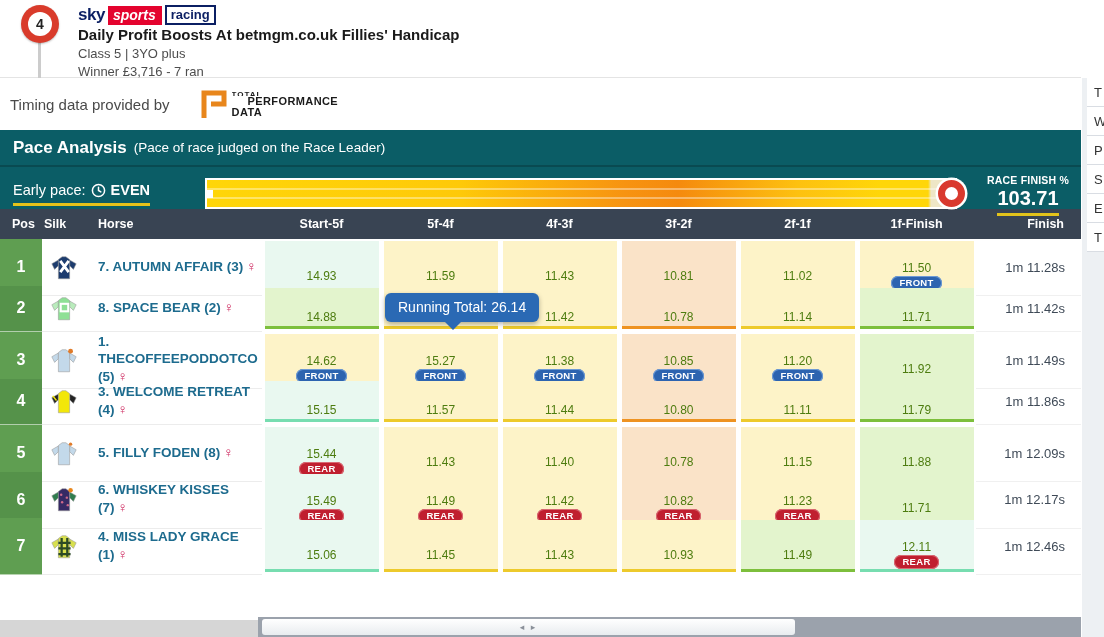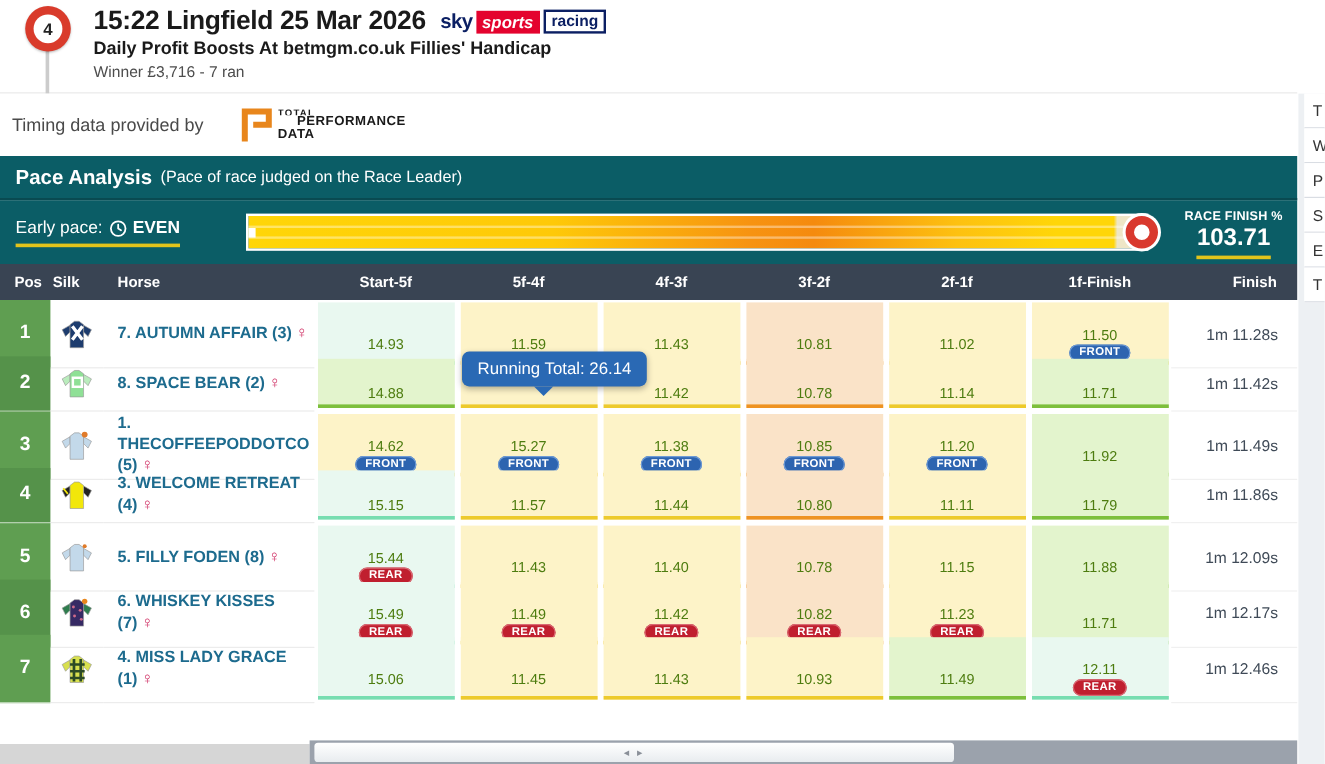--- a/index.html
+++ b/index.html
@@ -103,7 +103,6 @@
     </div>
     <div class="race-info">
       <div class="race-title-row">
-        <span class="race-title">15:22 Lingfield 25 Mar 2026</span>
         <span class="sky-logo">
           <span class="sky-word">sky</span>
           <span class="sports-word">sports</span>

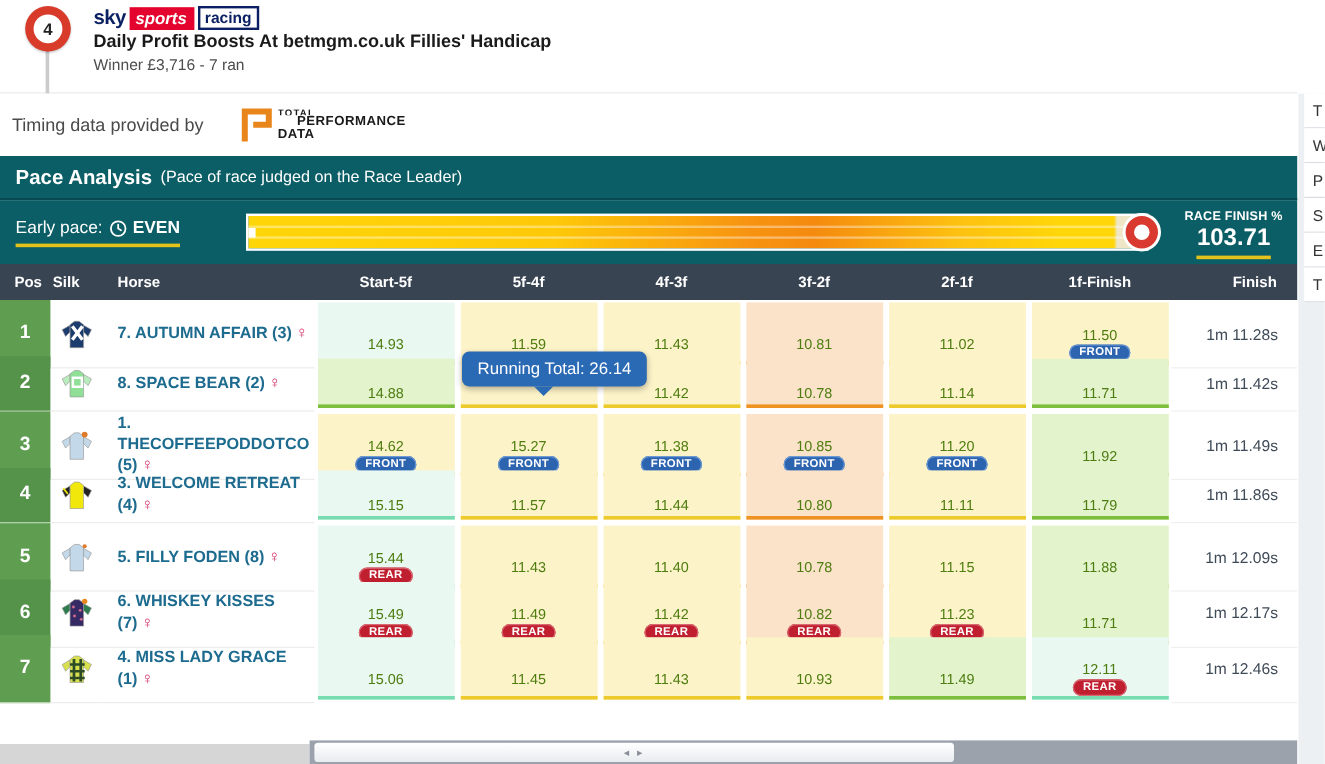--- a/index.html
+++ b/index.html
@@ -110,6 +110,7 @@
         </span>
       </div>
       <div class="race-name">Daily Profit Boosts At betmgm.co.uk Fillies' Handicap</div>
+      <div class="race-class">Class 5 | 3YO plus</div>
       <div class="race-winner">Winner £3,716 - 7 ran</div>
     </div>
   </div>

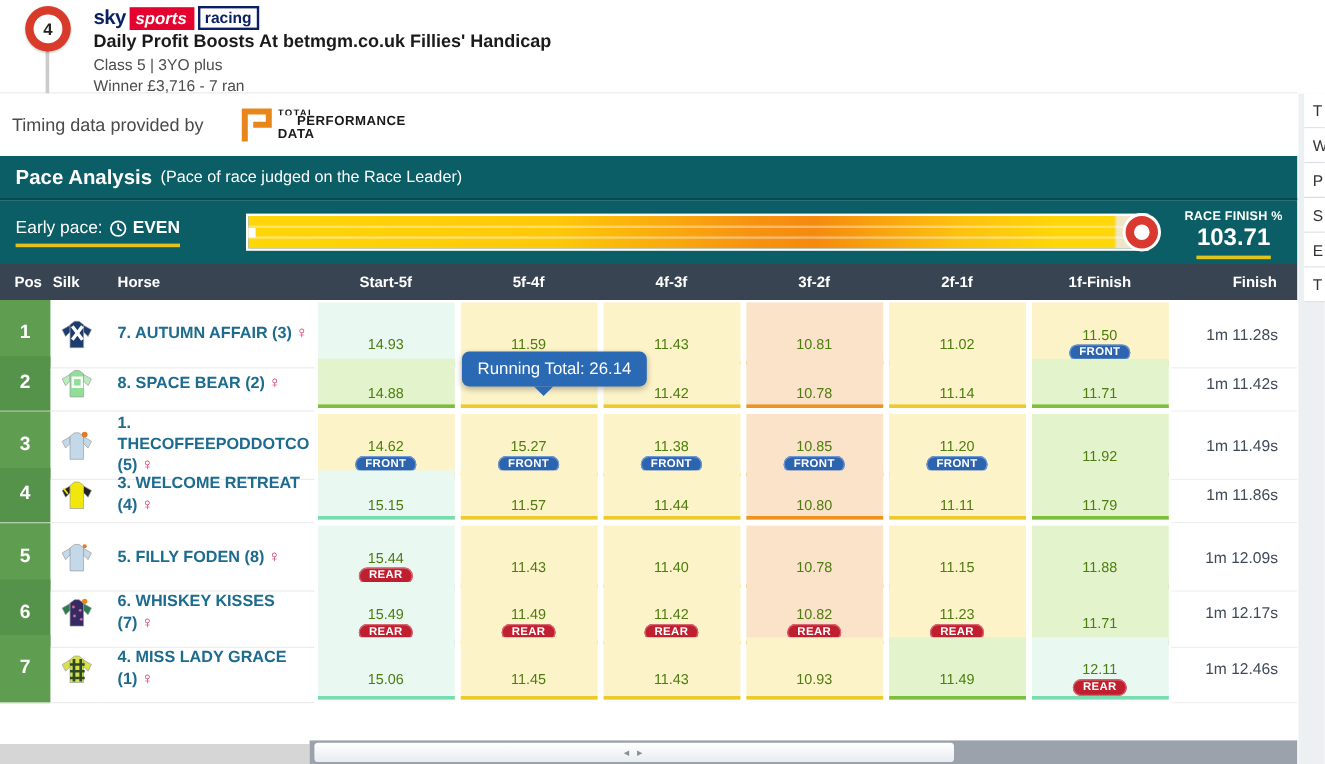--- a/index.html
+++ b/index.html
@@ -36,7 +36,7 @@
   .panel-title-bar { height:37px; background:#0b5d66; border-bottom:2px solid #094a51; display:flex; align-items:center; padding-left:13px; }
   .panel-title { color:#fff; font-weight:bold; font-size:17px; }
   .panel-subtitle { color:#fff; font-size:13.5px; margin-left:7px; }
-  .pace-row { height:53px; background:#0b5d66; position:relative; }
+  .pace-row { height:42px; background:#0b5d66; position:relative; }
   .early-pace { position:absolute; left:13px; top:15px; display:inline-flex; align-items:center; gap:5px; padding-bottom:5px; border-bottom:3px solid #e3c31b; }
   .early-pace-label { color:#fff; font-size:14.5px; }
   .clock-icon { width:15px; height:15px; }

